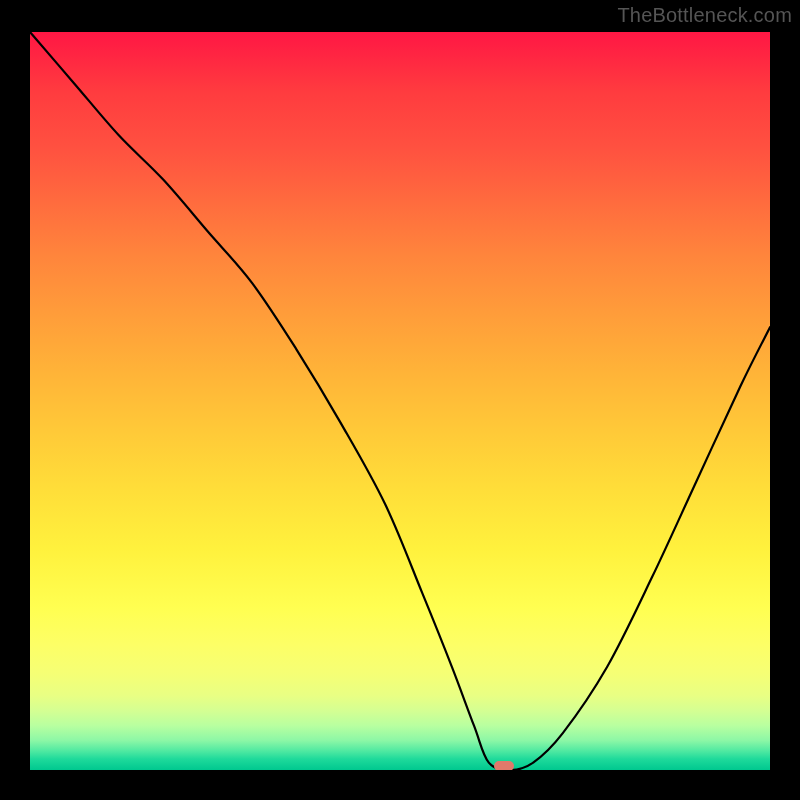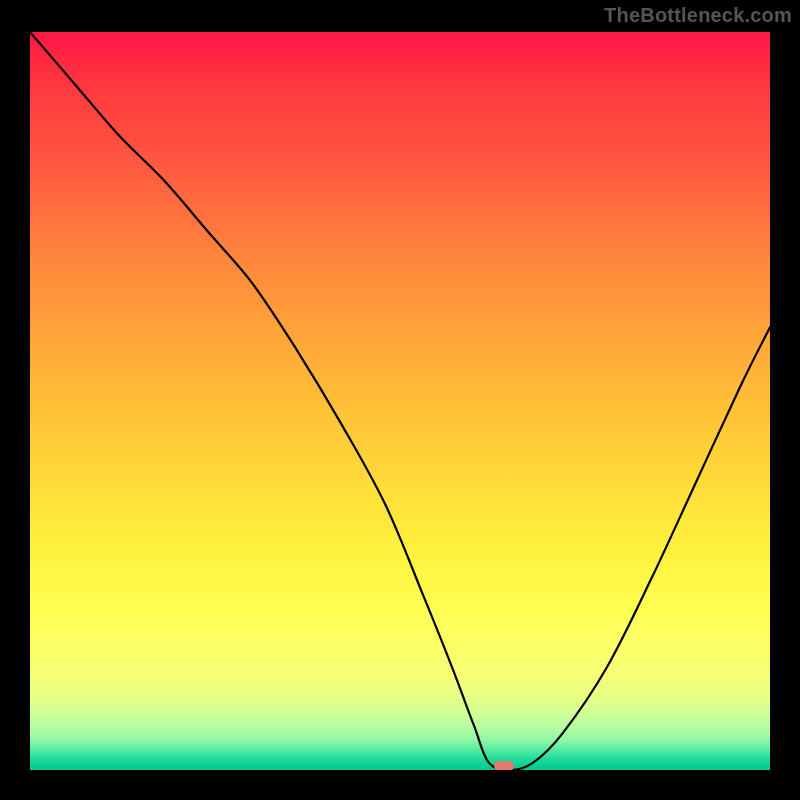--- a/index.html
+++ b/index.html
@@ -23,7 +23,7 @@
     right: 8px;
     color: #555;
     font-size: 20px;
-    font-weight: 700;
+    font-weight: 400;
     letter-spacing: 0.2px;
     z-index: 10;
   }

